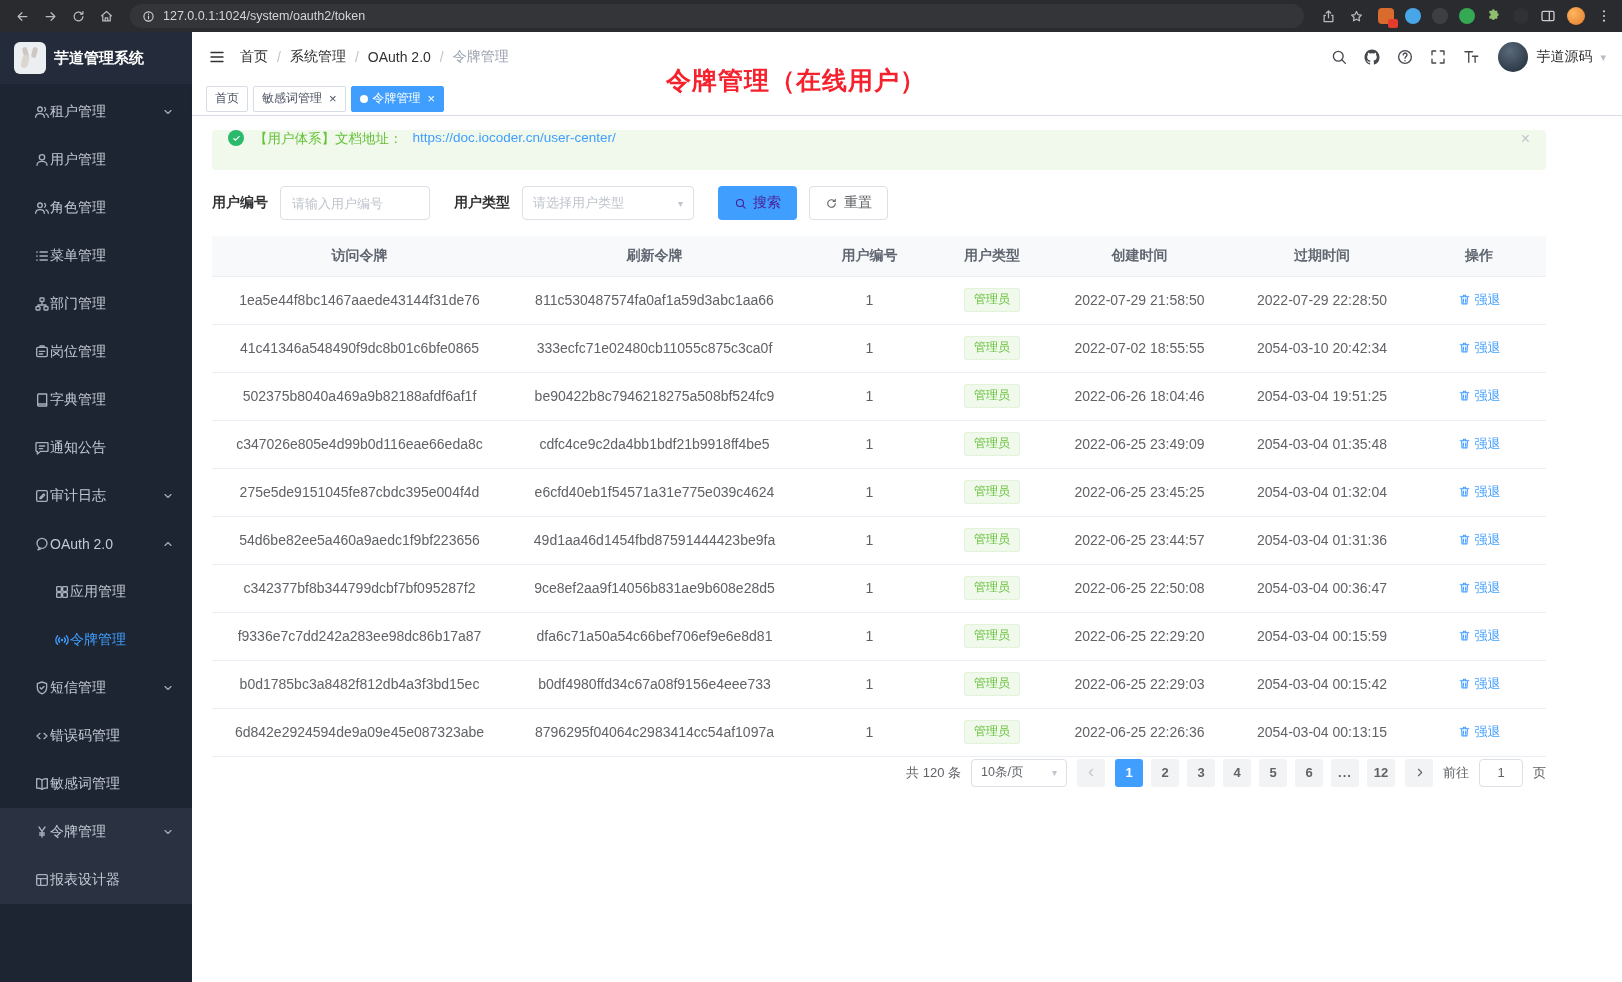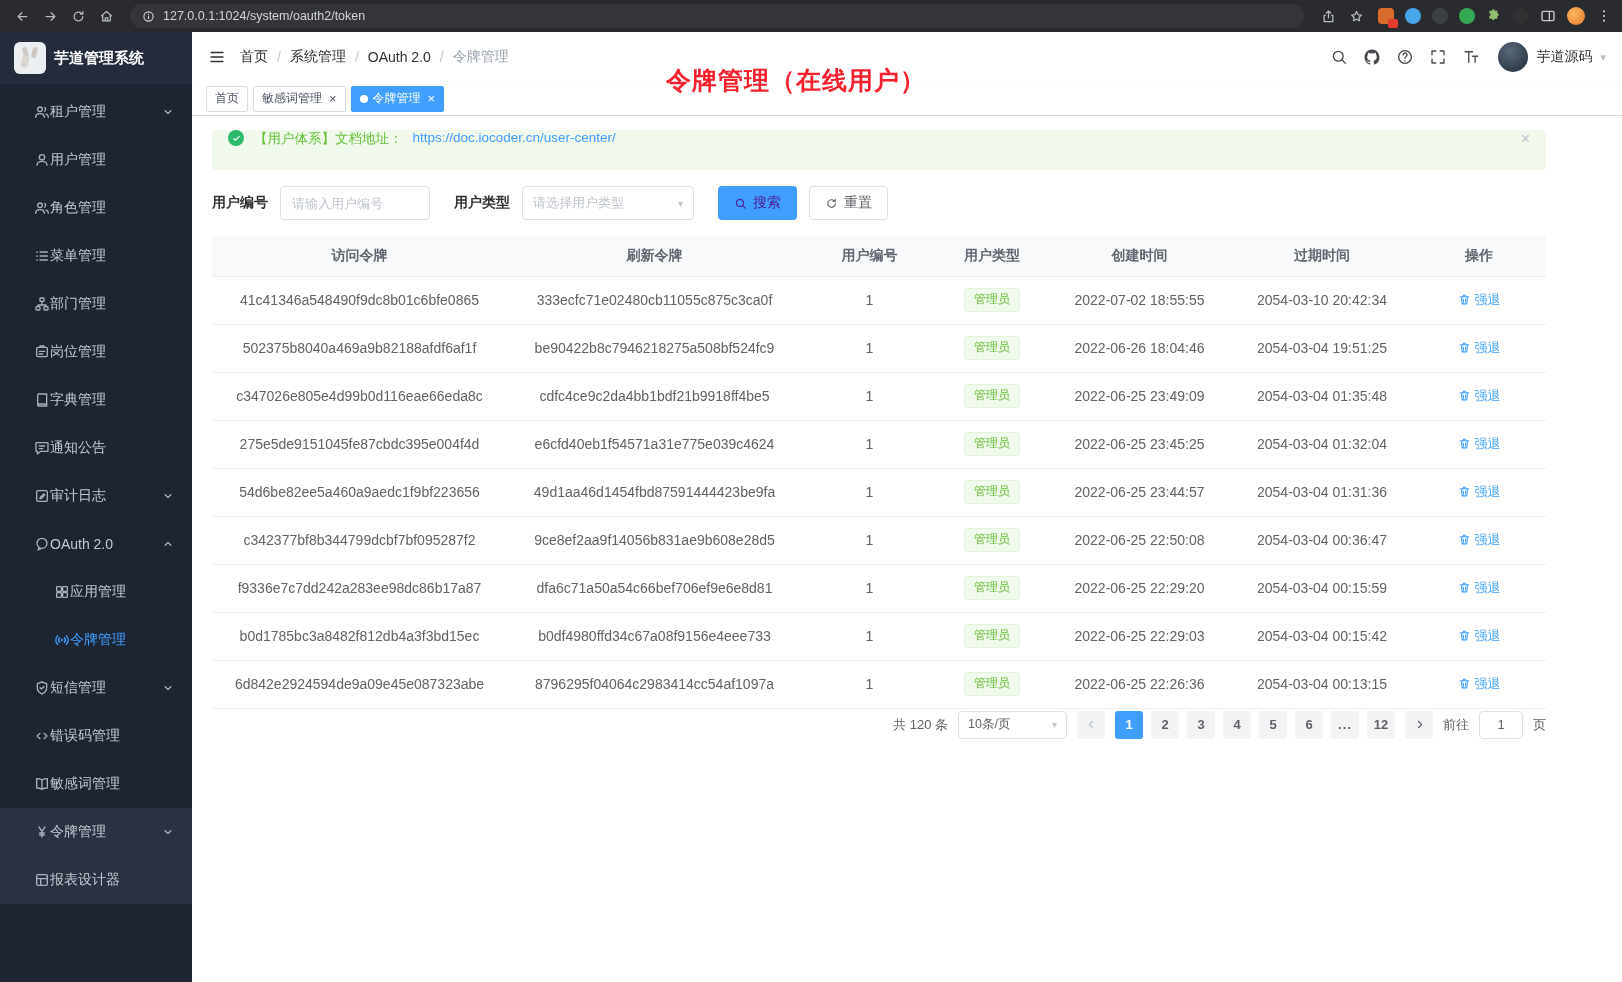--- a/index.html
+++ b/index.html
@@ -553,6 +553,20 @@
           </thead>
         <tbody>
             <tr>
+              <td>1ea5e44f8bc1467aaede43144f31de76</td>
+              <td>811c530487574fa0af1a59d3abc1aa66</td>
+              <td>1</td>
+              <td><span class="tag-success">管理员</span></td>
+              <td>2022-07-29 21:58:50</td>
+              <td>2022-07-29 22:28:50</td>
+              <td><a class="action-link">
+                  <svg class="ic sm">
+                    <use href="#i-trash"></use>
+                  </svg>
+                  <span>强退</span>
+                </a></td>
+            </tr>
+            <tr>
               <td>41c41346a548490f9dc8b01c6bfe0865</td>
               <td>333ecfc71e02480cb11055c875c3ca0f</td>
               <td>1</td>

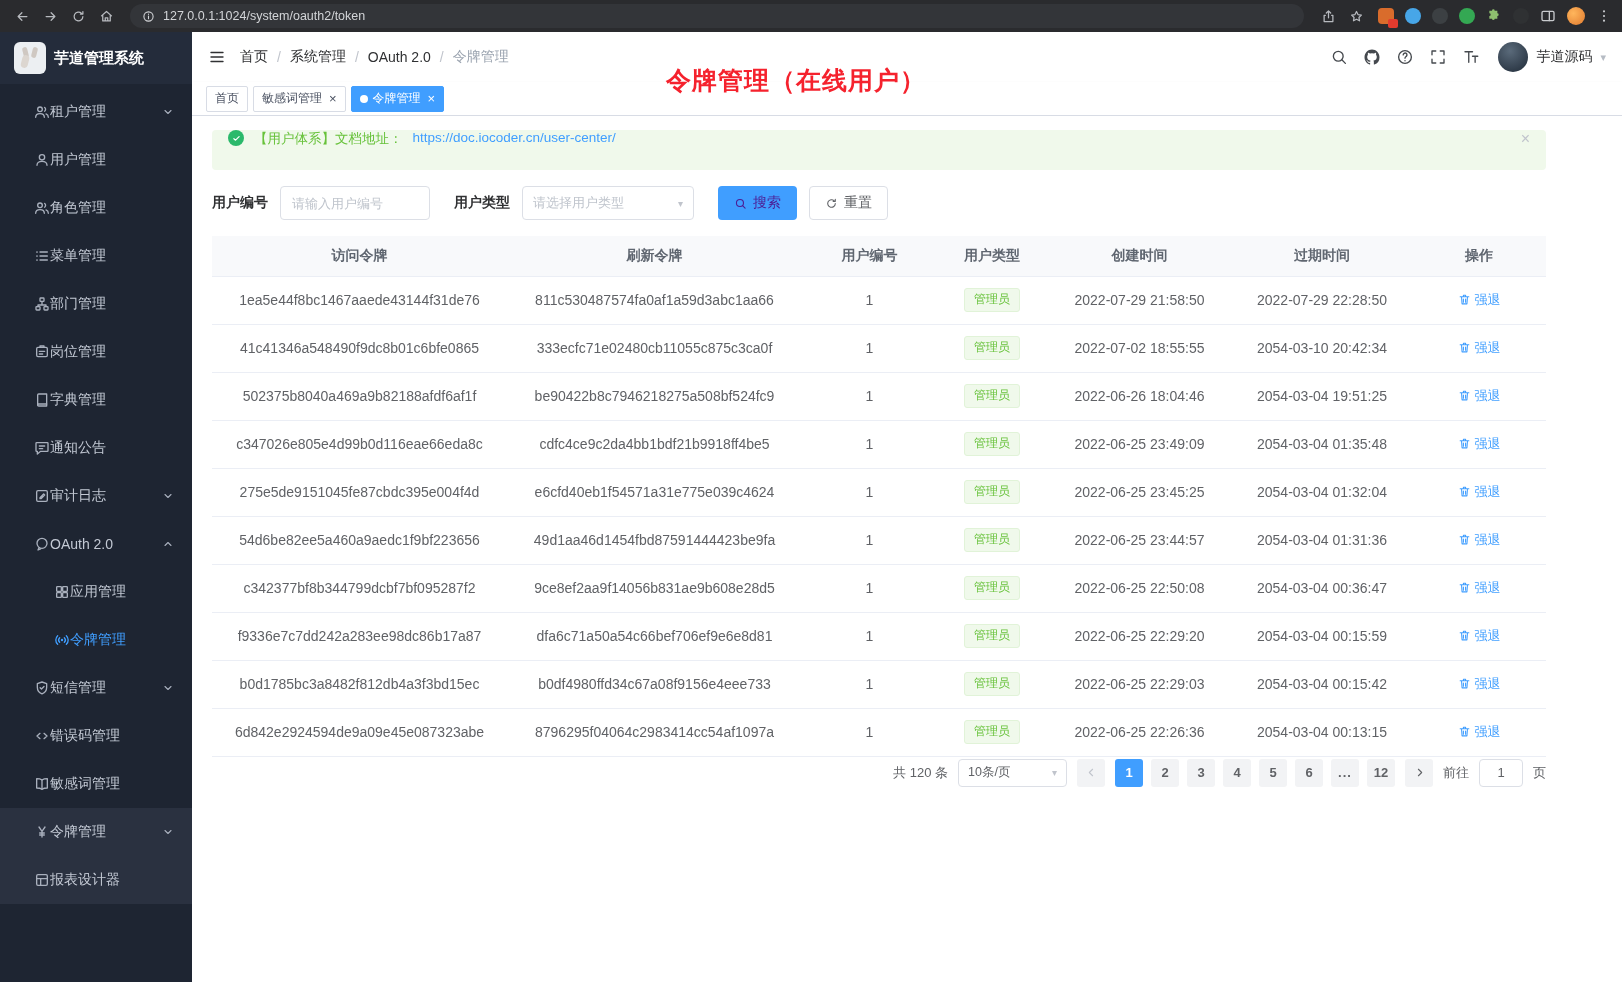--- a/index.html
+++ b/index.html
@@ -83,7 +83,7 @@
 .action-link{color:#409eff;font-size:13px;display:inline-flex;align-items:center;gap:4px;cursor:pointer;text-decoration:none}
 
 .pagination{display:flex;align-items:center;justify-content:flex-end;gap:10px;margin:2px 0;font-size:13px;color:#606266}
-.sel-sm{width:109px;height:28px;border:1px solid #dcdfe6;border-radius:4px;display:flex;align-items:center;justify-content:space-between;padding:0 9px;font-size:12.5px;color:#606266;cursor:pointer;background:#fff}
+.sel-sm{width:96px;height:28px;border:1px solid #dcdfe6;border-radius:4px;display:flex;align-items:center;justify-content:space-between;padding:0 9px;font-size:12.5px;color:#606266;cursor:pointer;background:#fff}
 .page-list{display:flex;gap:8px}
 .page-btn{min-width:28px;height:28px;border:none;border-radius:3px;background:#f2f3f5;color:#606266;font-size:13px;font-weight:700;cursor:pointer;padding:0 6px;font-family:inherit}
 .page-btn.active{background:#409eff;color:#fff}

